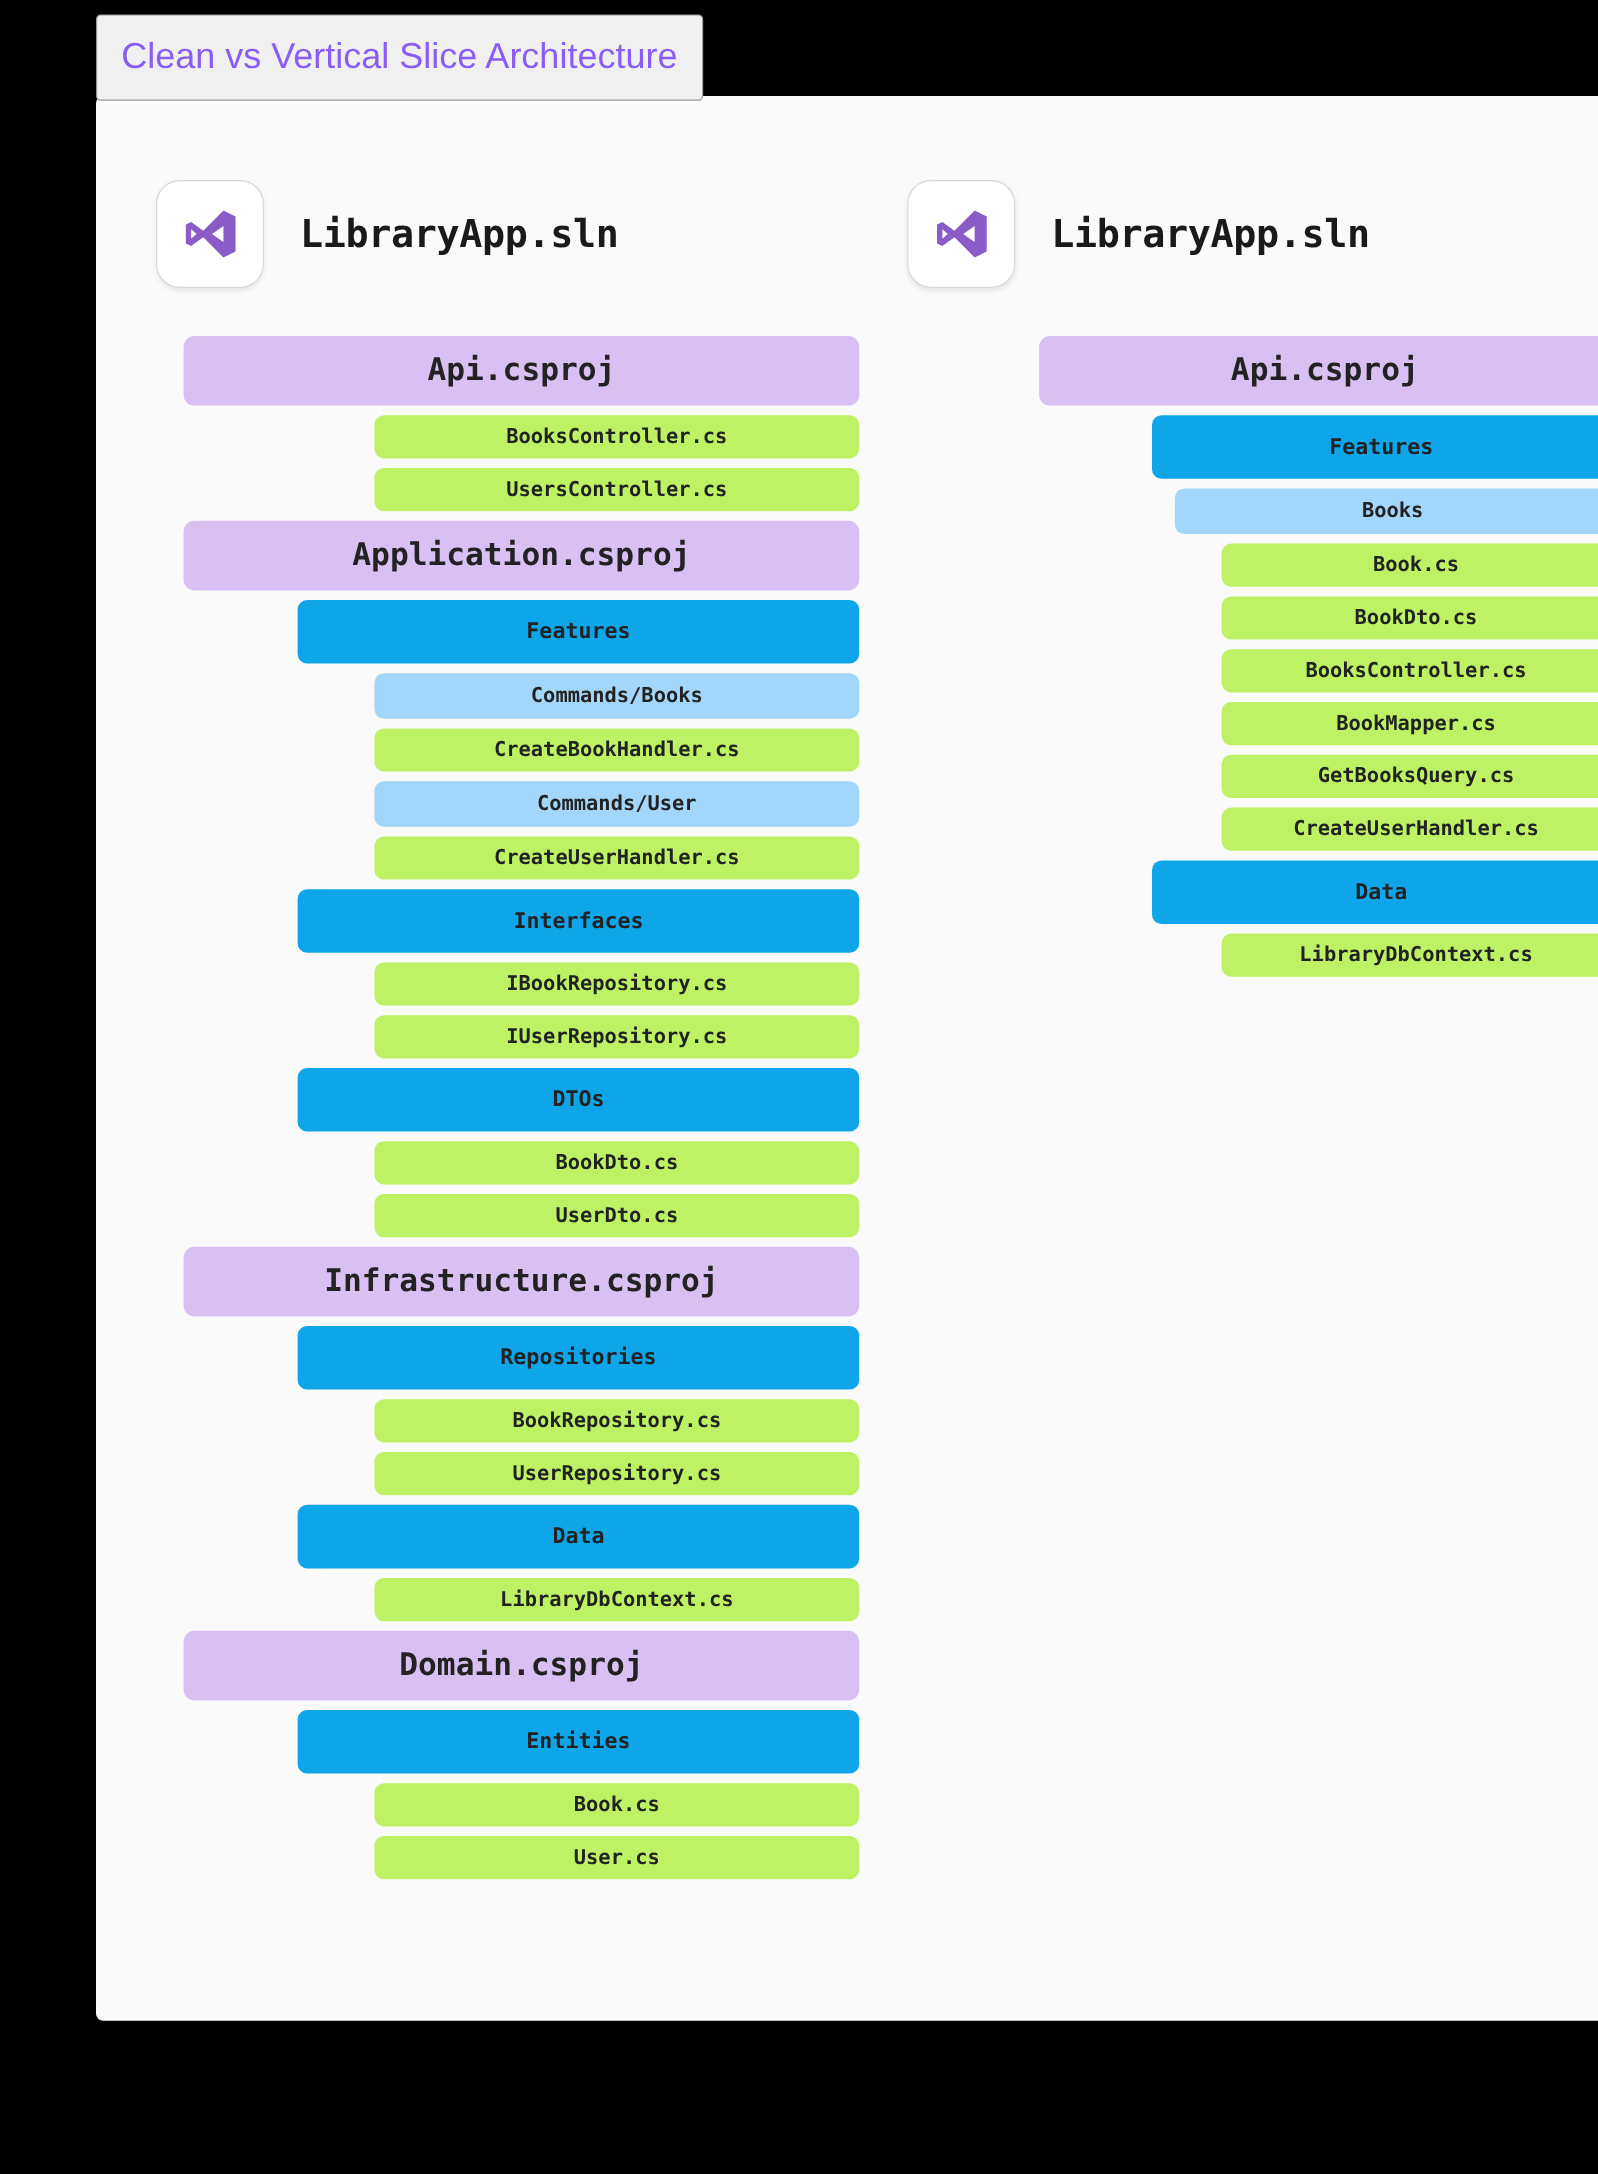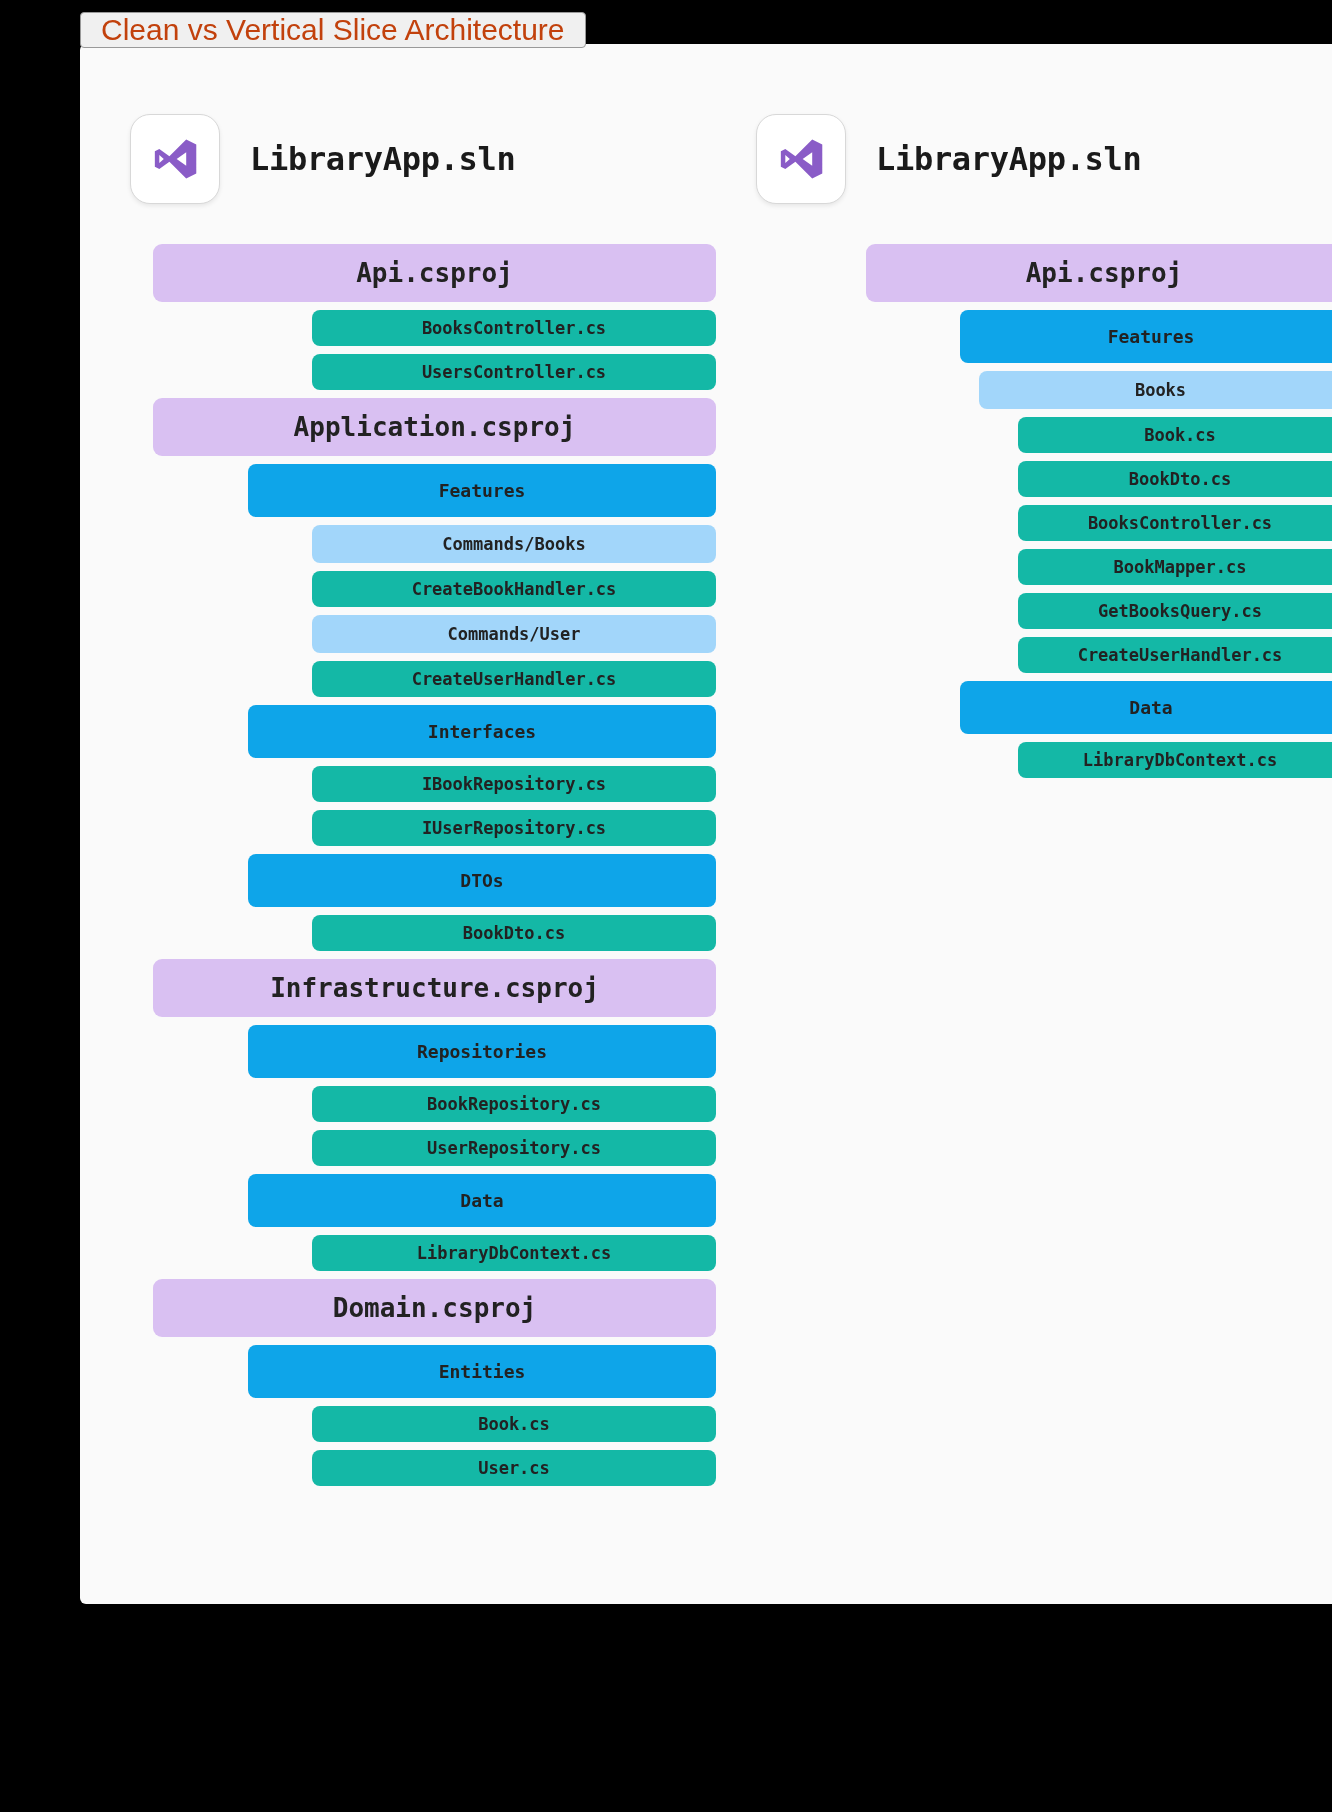--- a/index.html
+++ b/index.html
@@ -16,9 +16,9 @@
       border-radius: 4px;
       display: inline-block;
       margin-left: 80px;
-      padding: 0 20px;
+      padding: 18px 20px;
       font-size: 30px;
-      color: #c2410c;
+      color: #8b5cf6;
       position: relative;
       z-index: 2;
     }

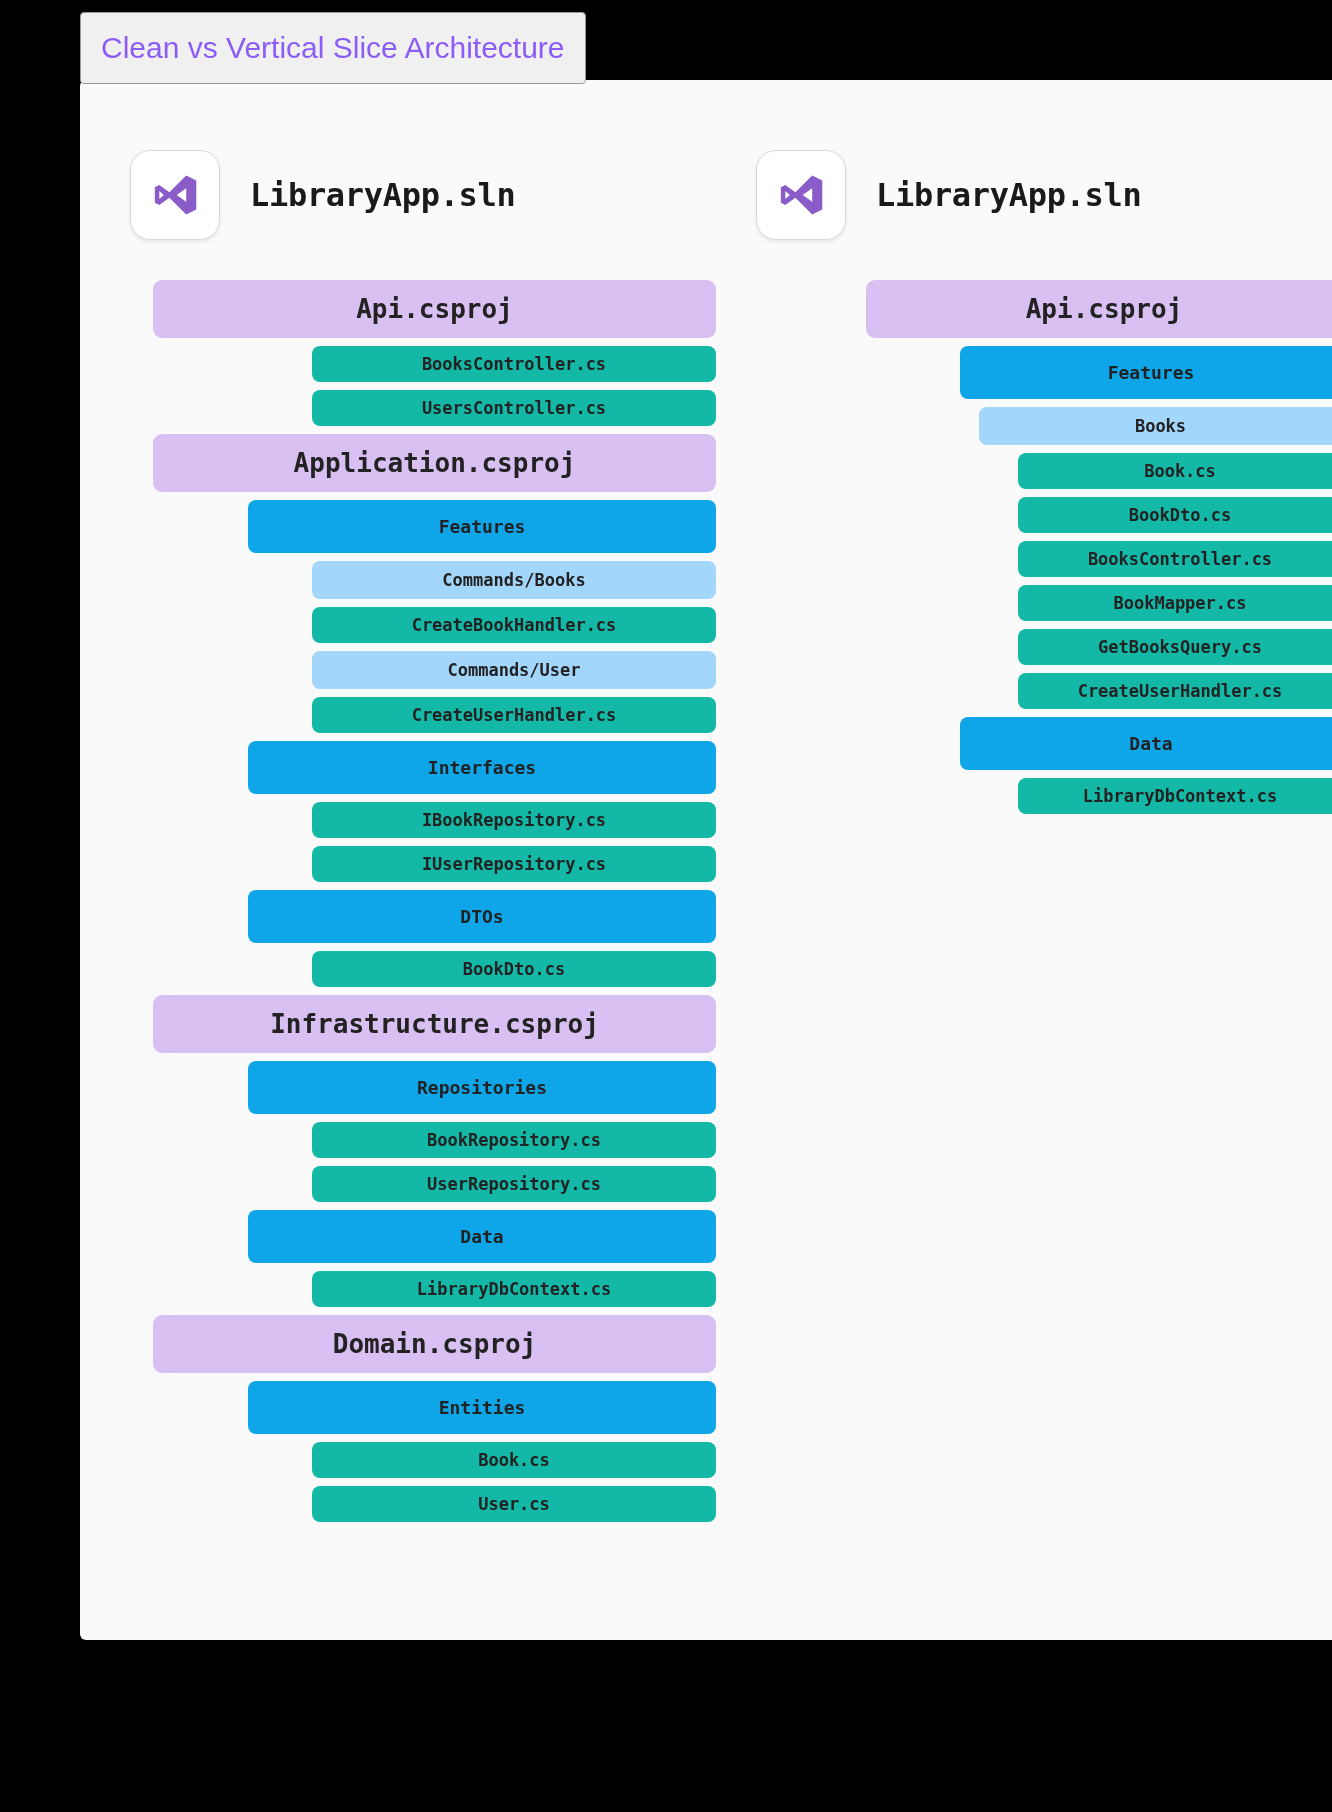--- a/index.html
+++ b/index.html
@@ -89,7 +89,7 @@
       padding: 9px 8px;
     }
     .file {
-      background: #14b8a6;
+      background: #bef264;
       font-size: 17px;
       padding: 8px 8px;
     }

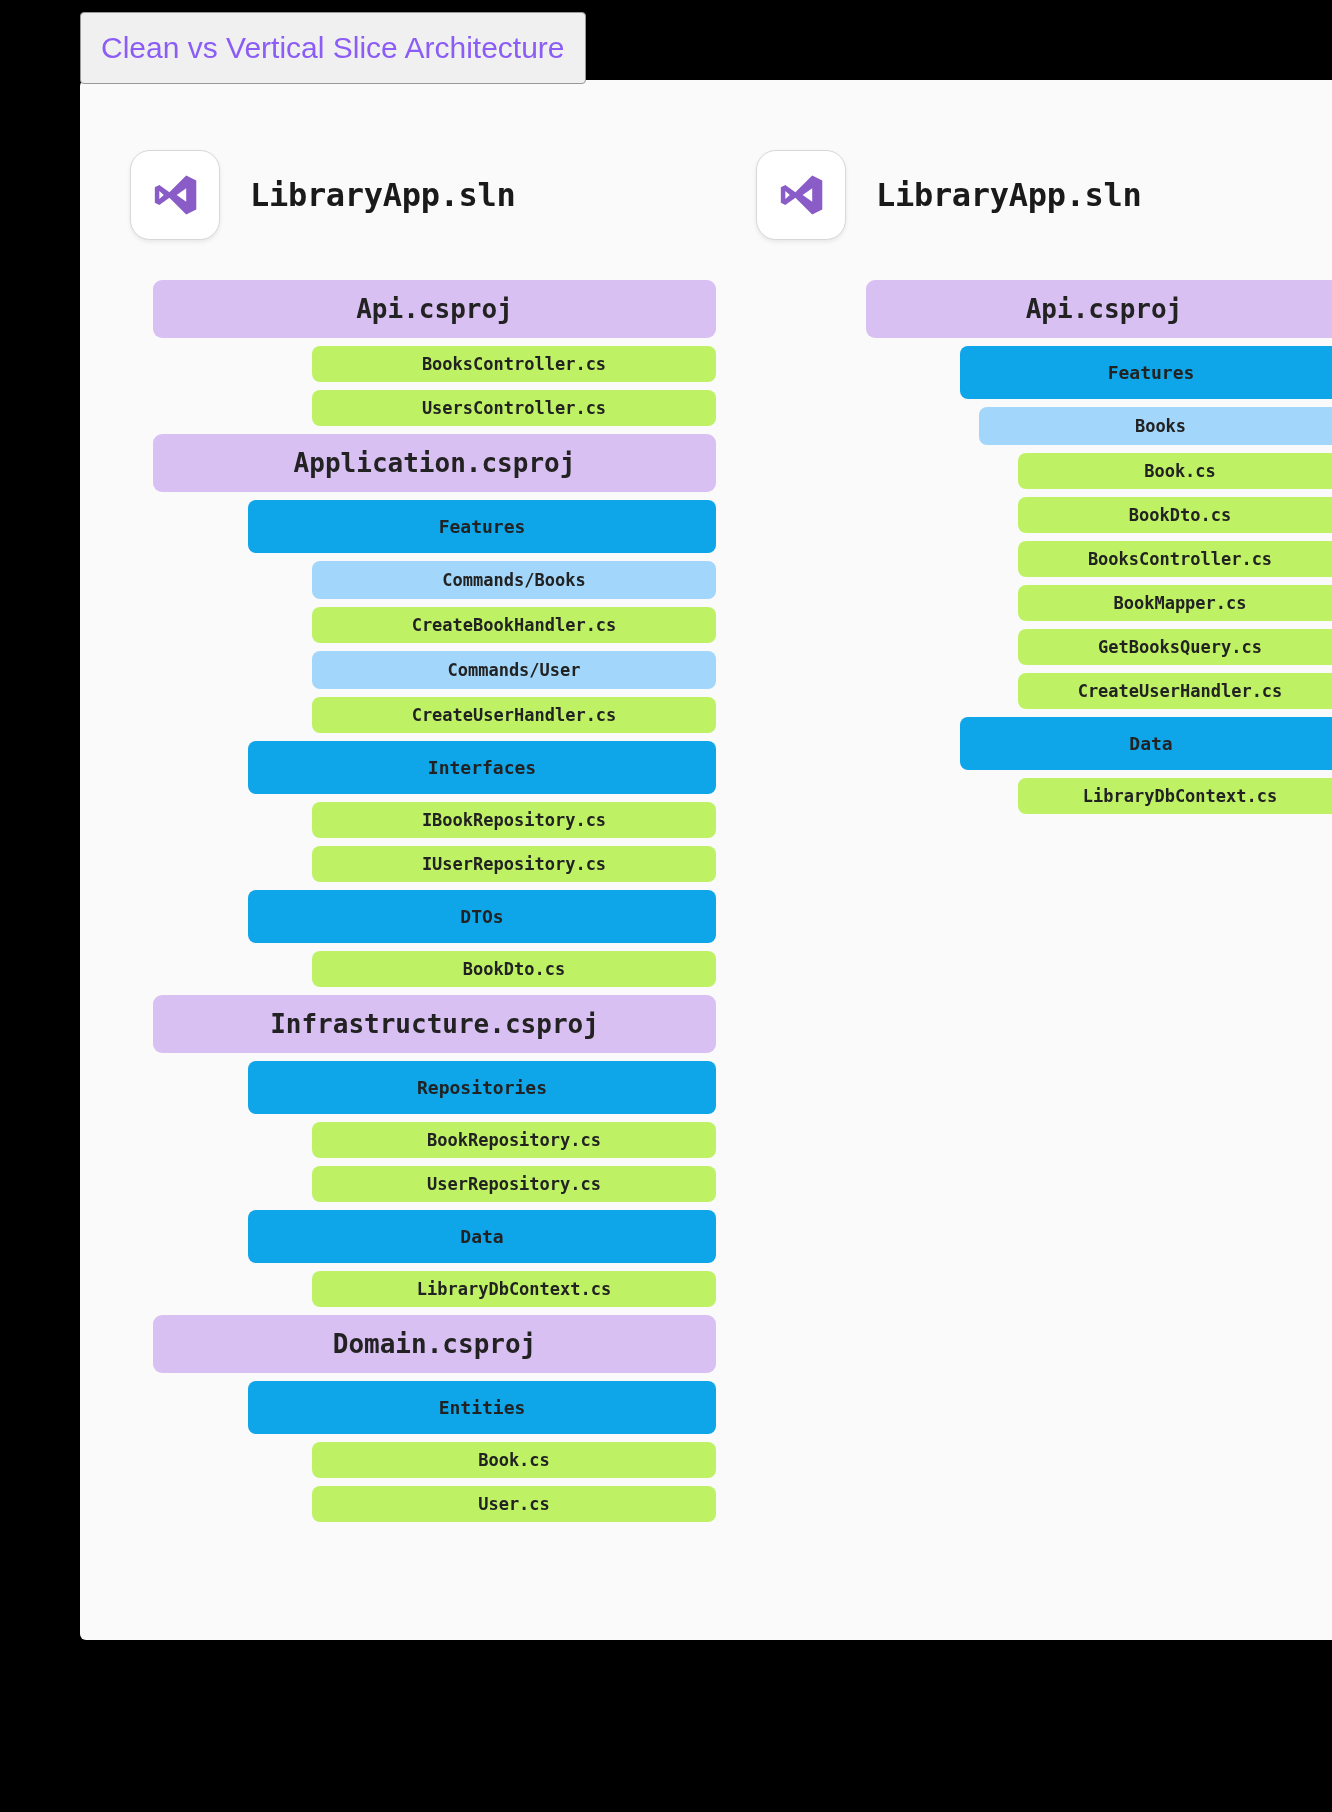--- a/index.html
+++ b/index.html
@@ -135,6 +135,7 @@
     <div class="node file indent-2">IUserRepository.cs</div>
     <div class="node folder indent-1">DTOs</div>
     <div class="node file indent-2">BookDto.cs</div>
+    <div class="node file indent-2">UserDto.cs</div>
 
     <div class="node project">Infrastructure.csproj</div>
     <div class="node folder indent-1">Repositories</div>

